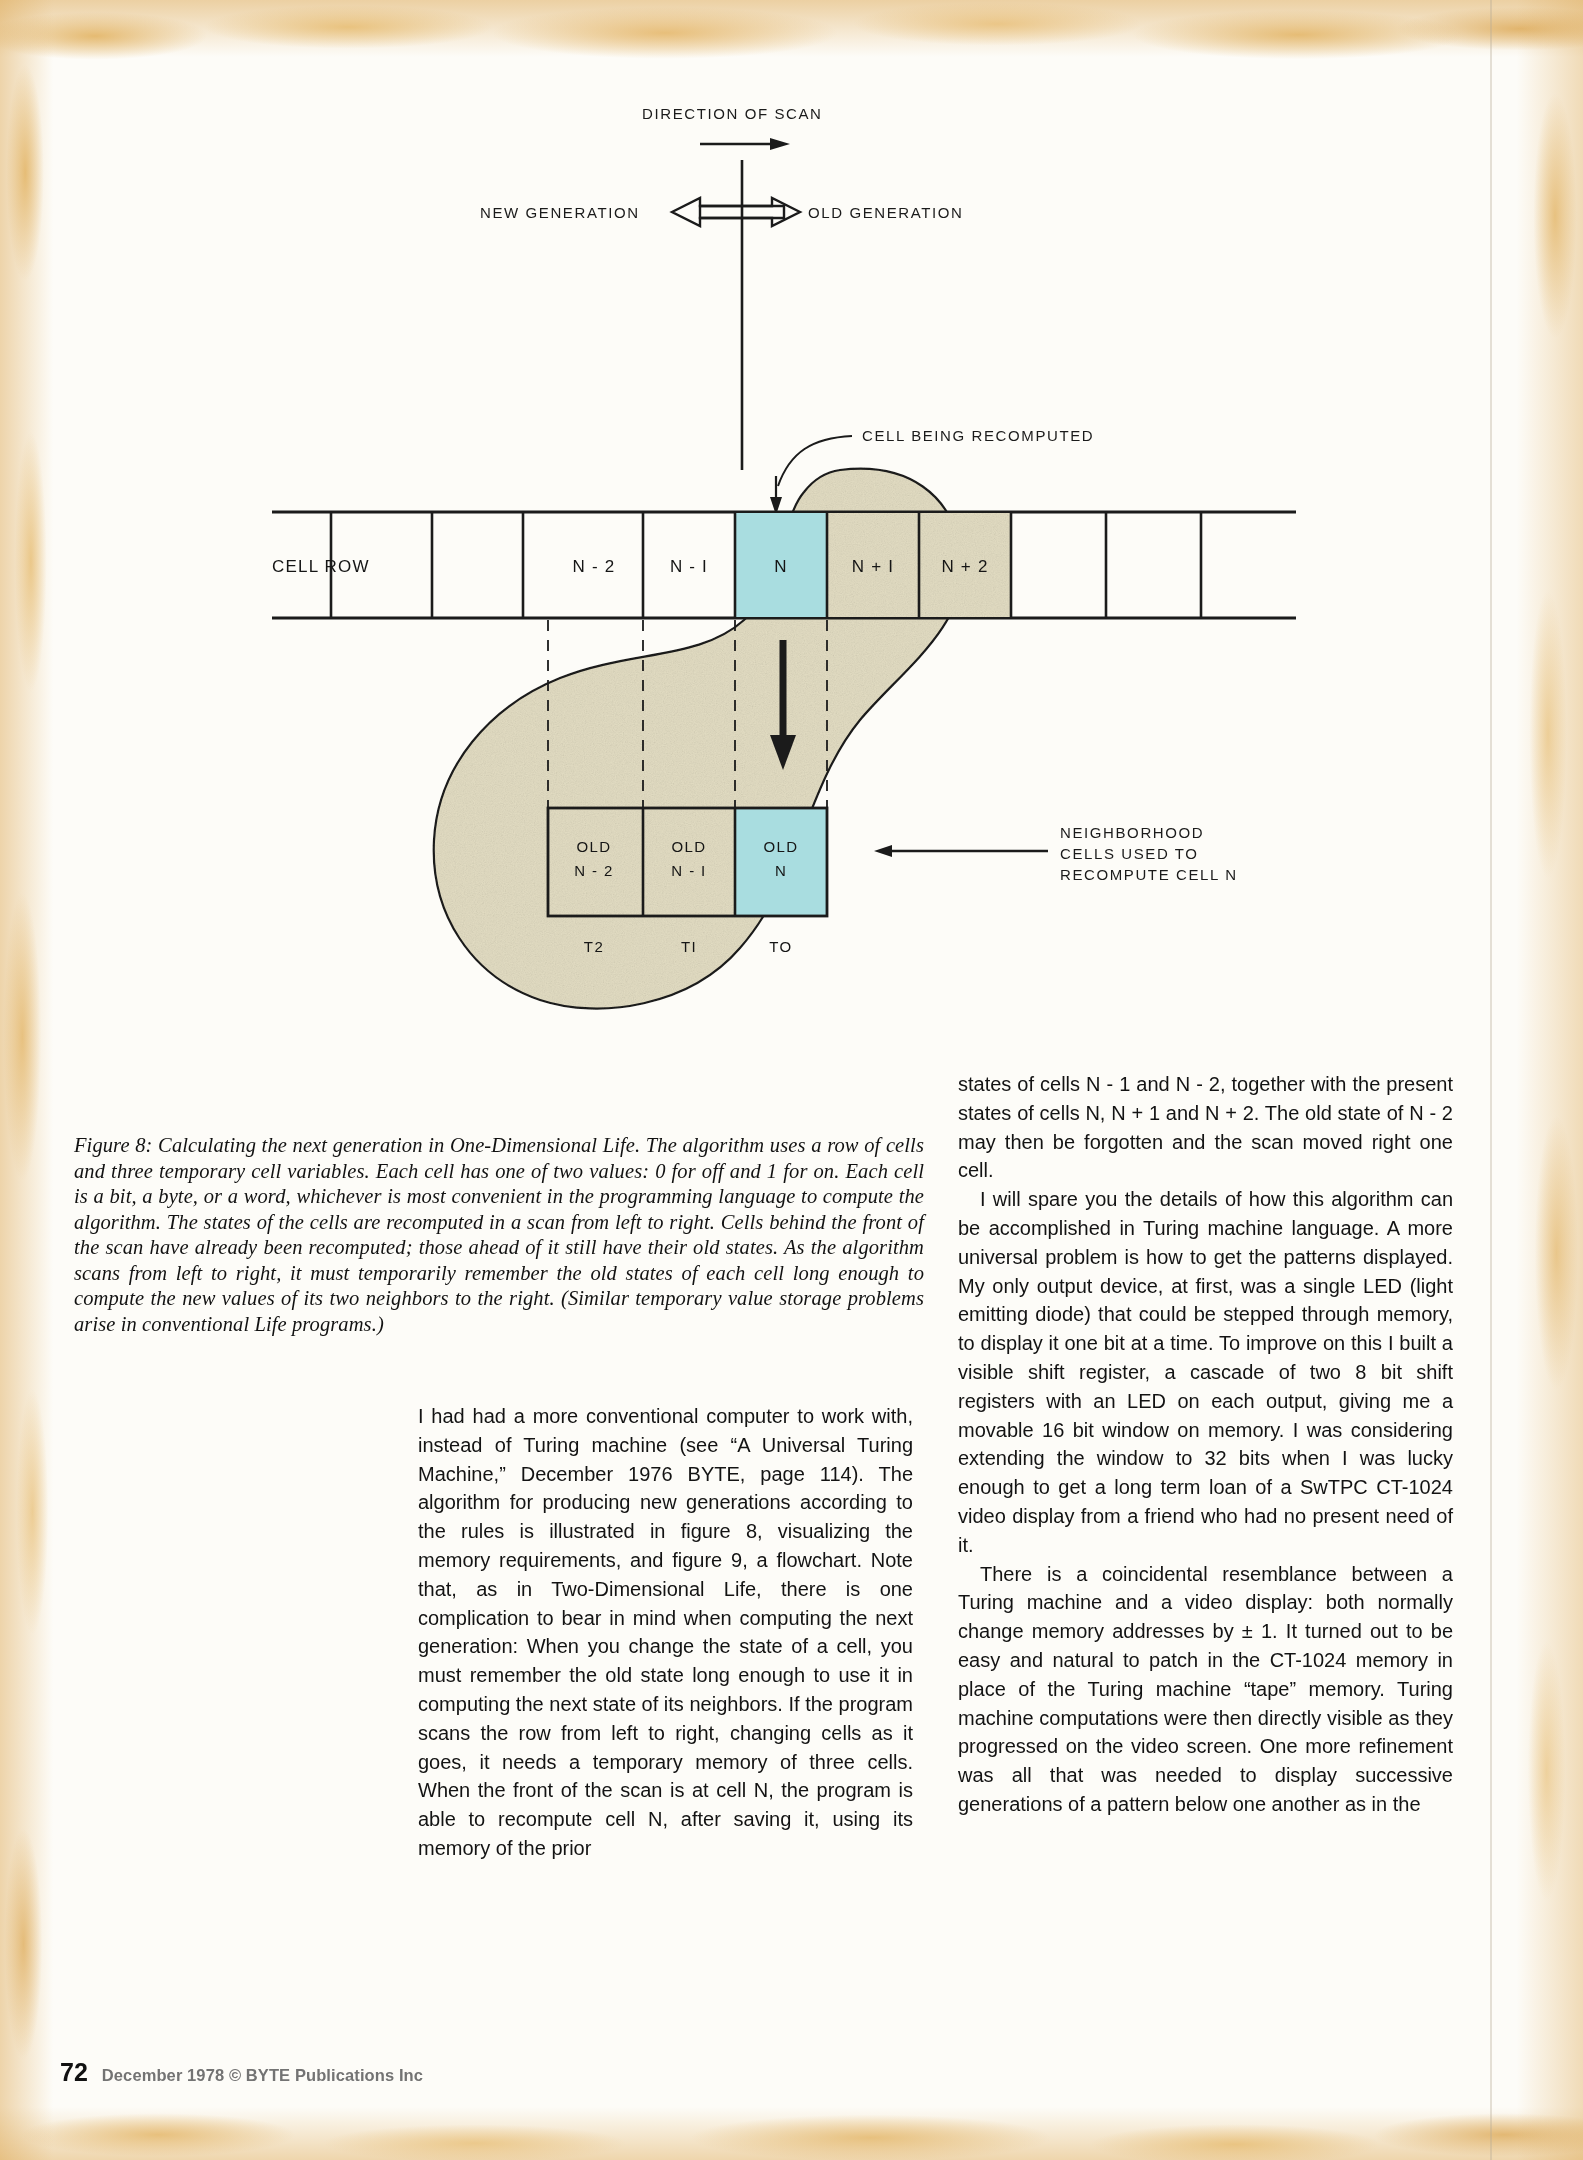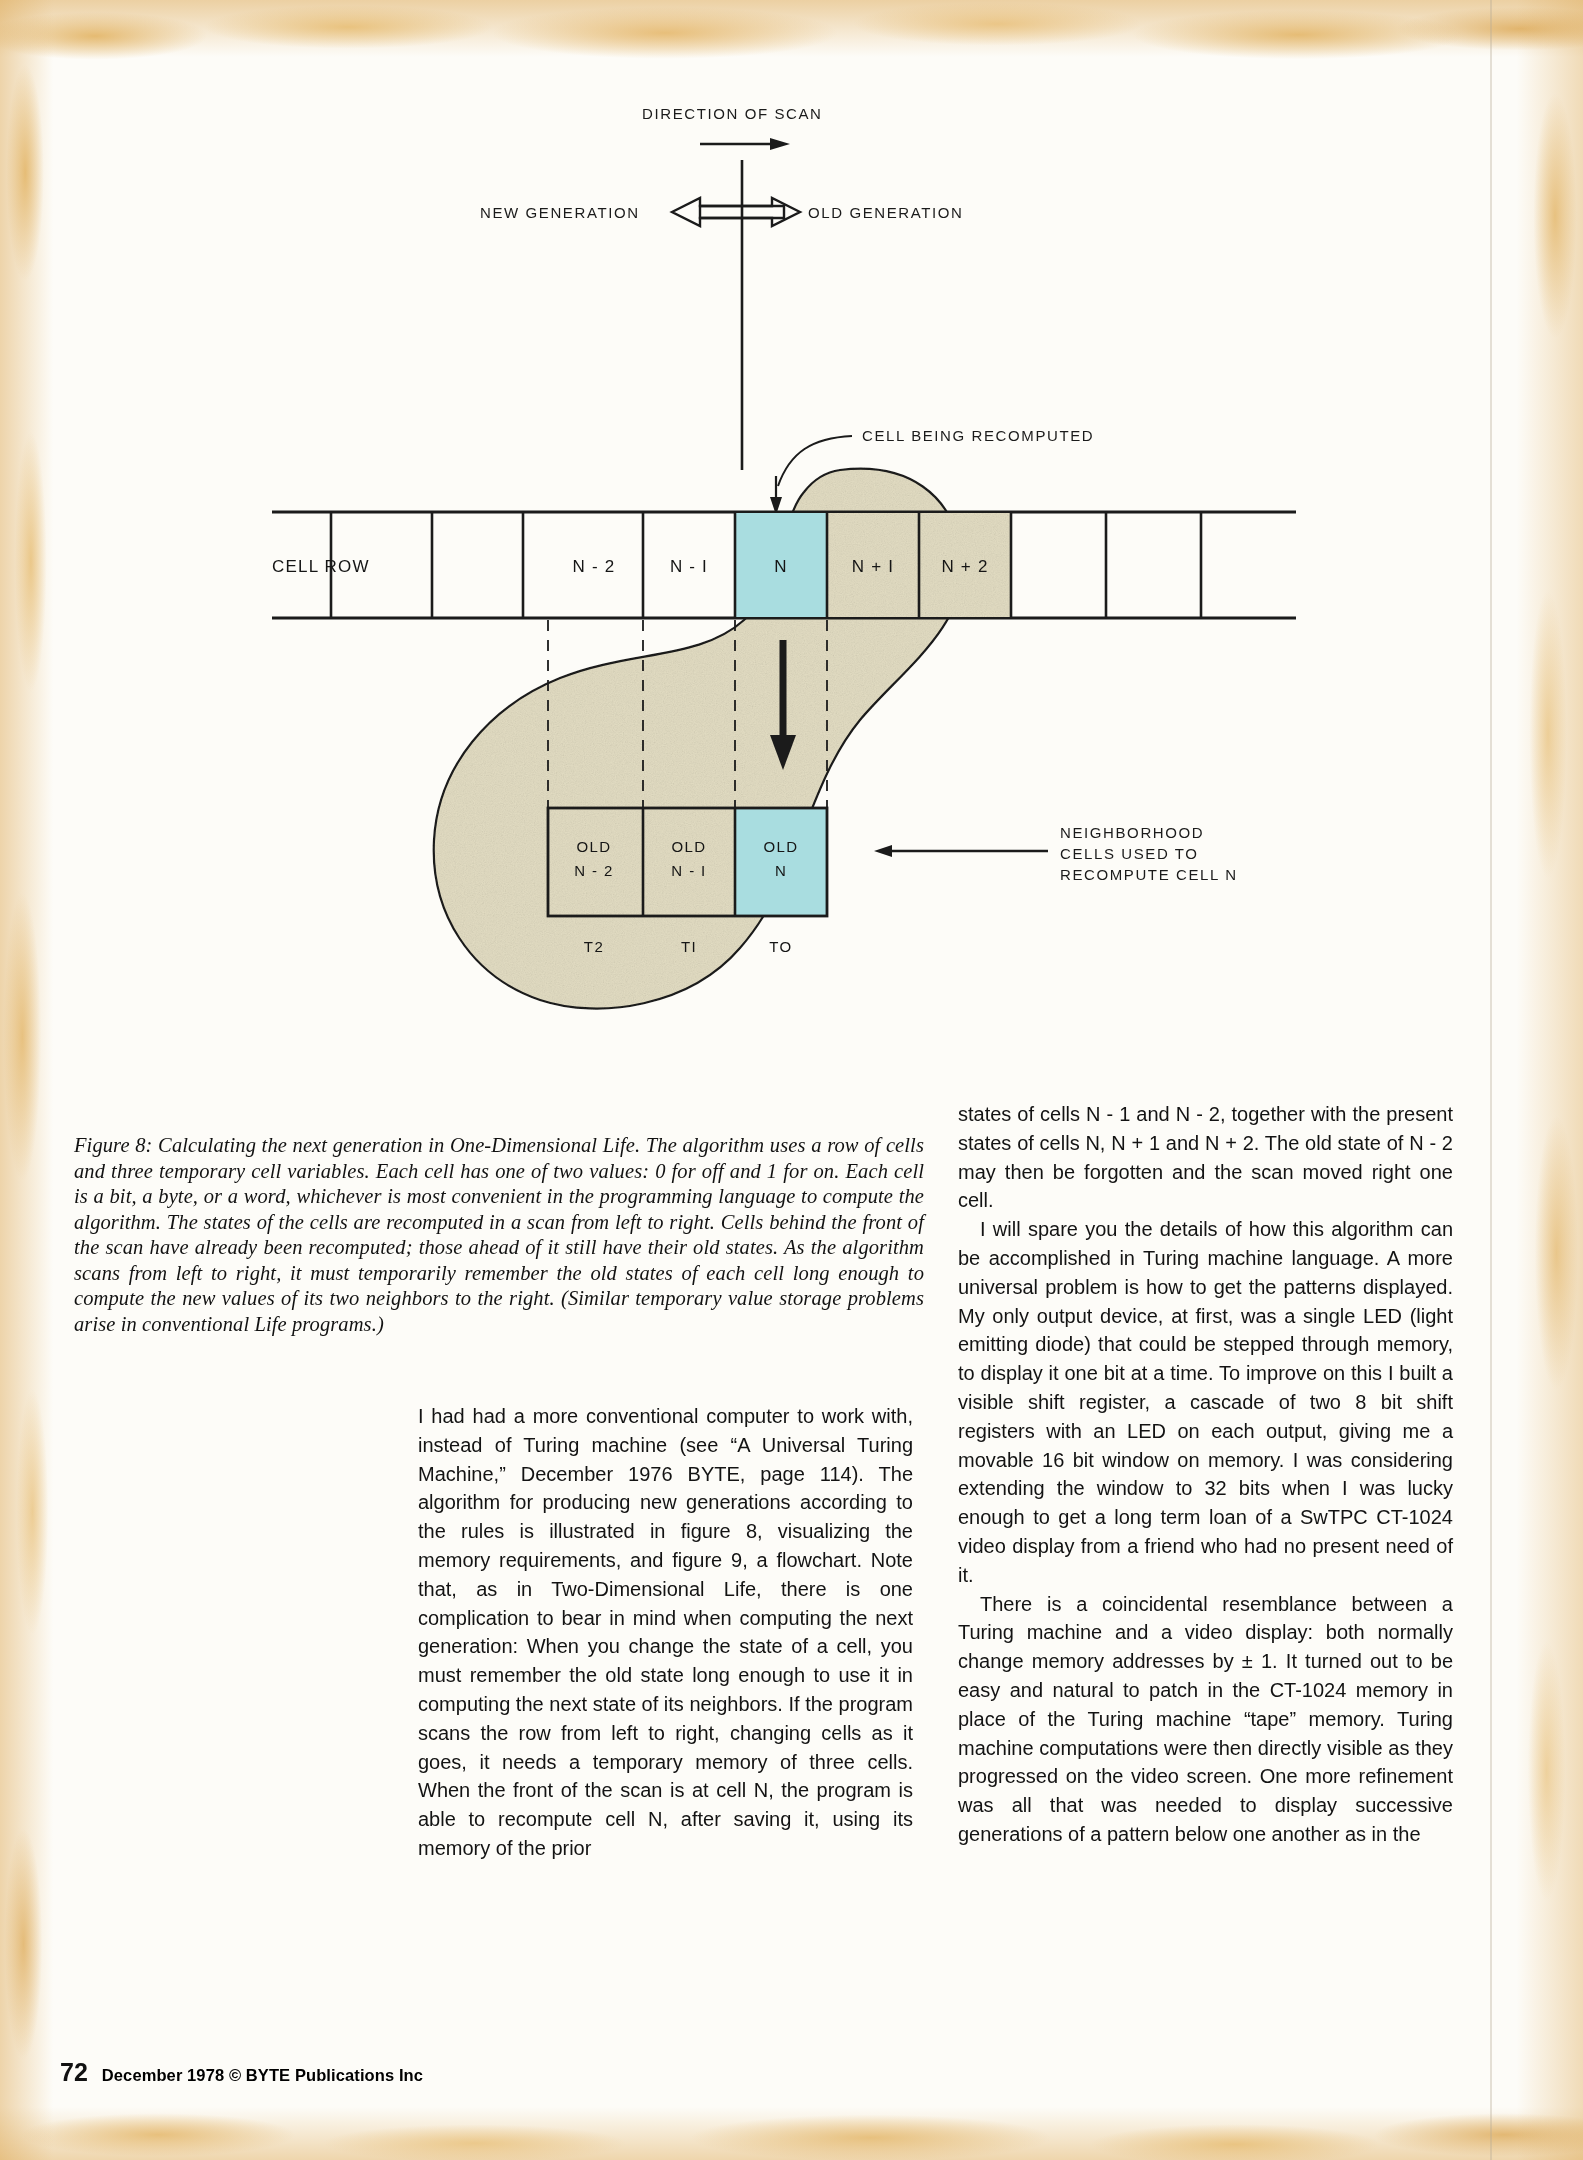--- a/index.html
+++ b/index.html
@@ -110,7 +110,7 @@
   }
   .col-right-body {
     position:absolute;
-    left:958px; top:1100px; width:495px;
+    left:958px; top:1070px; width:495px;
     font-family:"Liberation Sans", sans-serif;
     font-size:20px;
     line-height:28.8px;

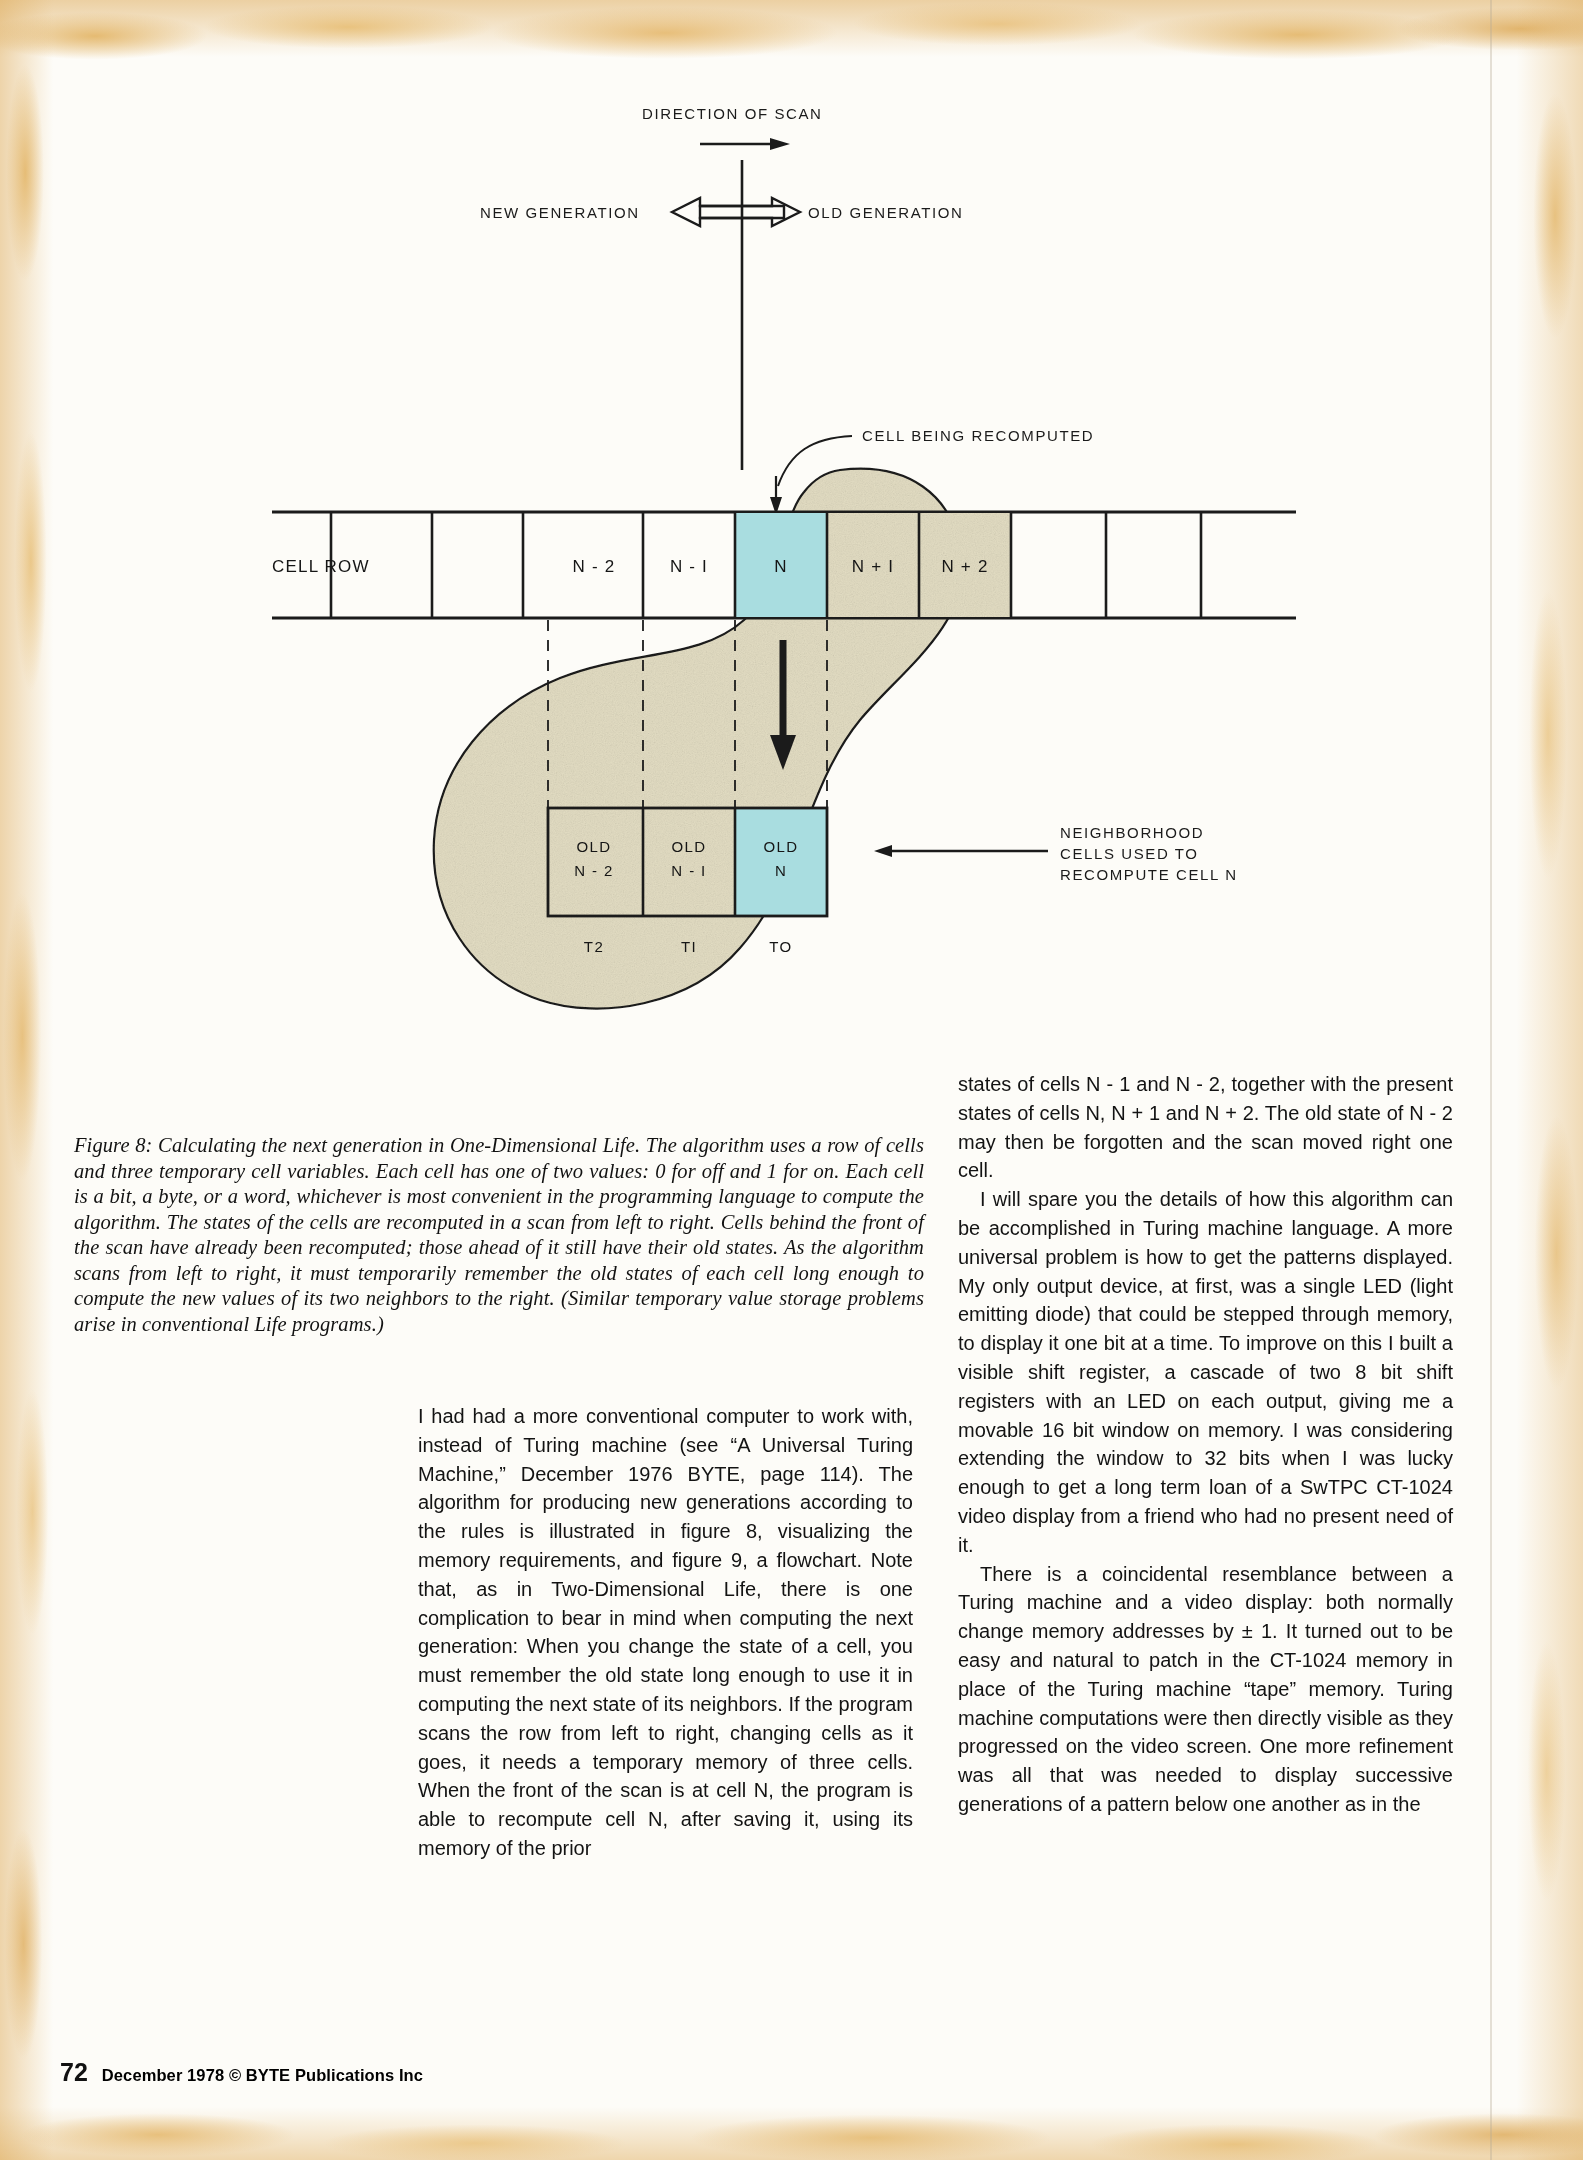--- a/index.html
+++ b/index.html
@@ -127,7 +127,7 @@
     font-family:"Liberation Sans", sans-serif;
   }
   .footer .pageno { font-size:25px; font-weight:bold; color:#111; }
-  .footer .imprint { font-size:16.5px; font-weight:bold; color:#000000; letter-spacing:.1px;text-align:center; }
+  .footer .imprint { font-size:16.5px; font-weight:bold; color:#737373; letter-spacing:.1px;text-align:center; }
 </style>
 </head>
 <body>

